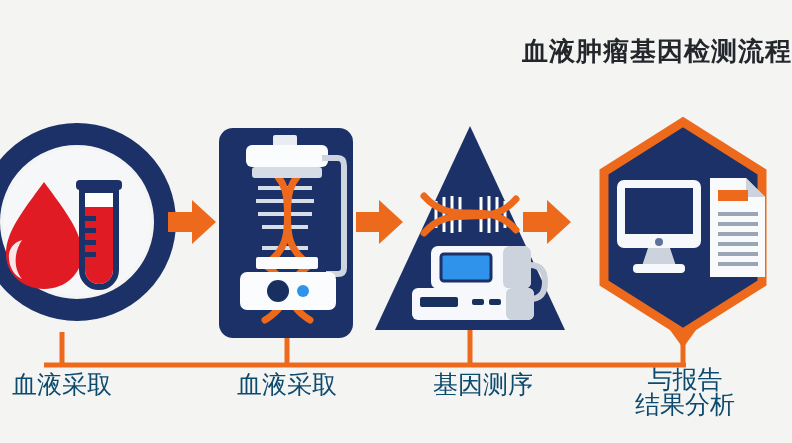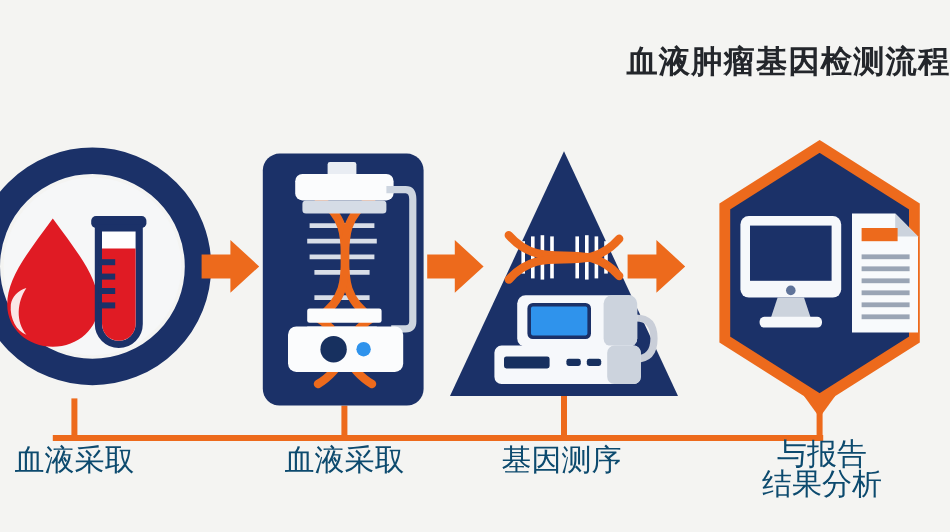--- a/index.html
+++ b/index.html
@@ -21,7 +21,7 @@
   }
   .cap1{left:0;top:372px;width:124px;}
   .cap2{left:225px;top:372px;width:124px;}
-  .cap3{left:406px;top:372px;width:124px;}
+  .cap3{left:421px;top:372px;width:124px;}
   .cap4{left:620px;top:367px;width:130px;}
   .cap4 span{display:block;}
 </style>

